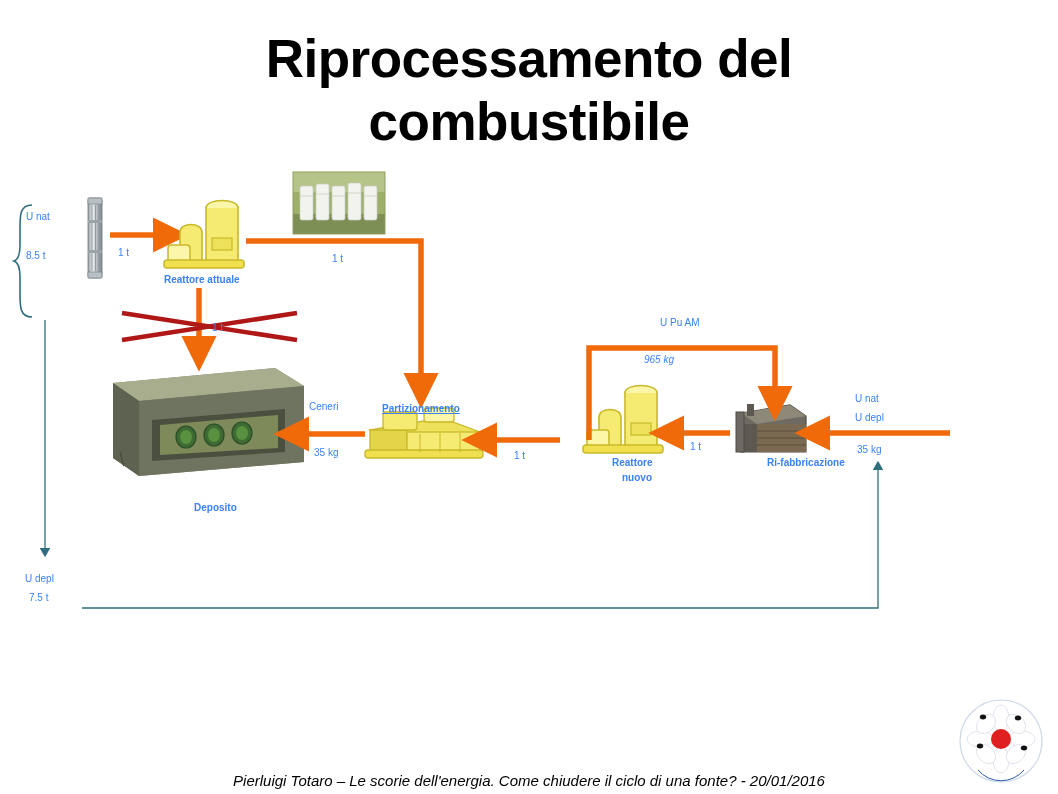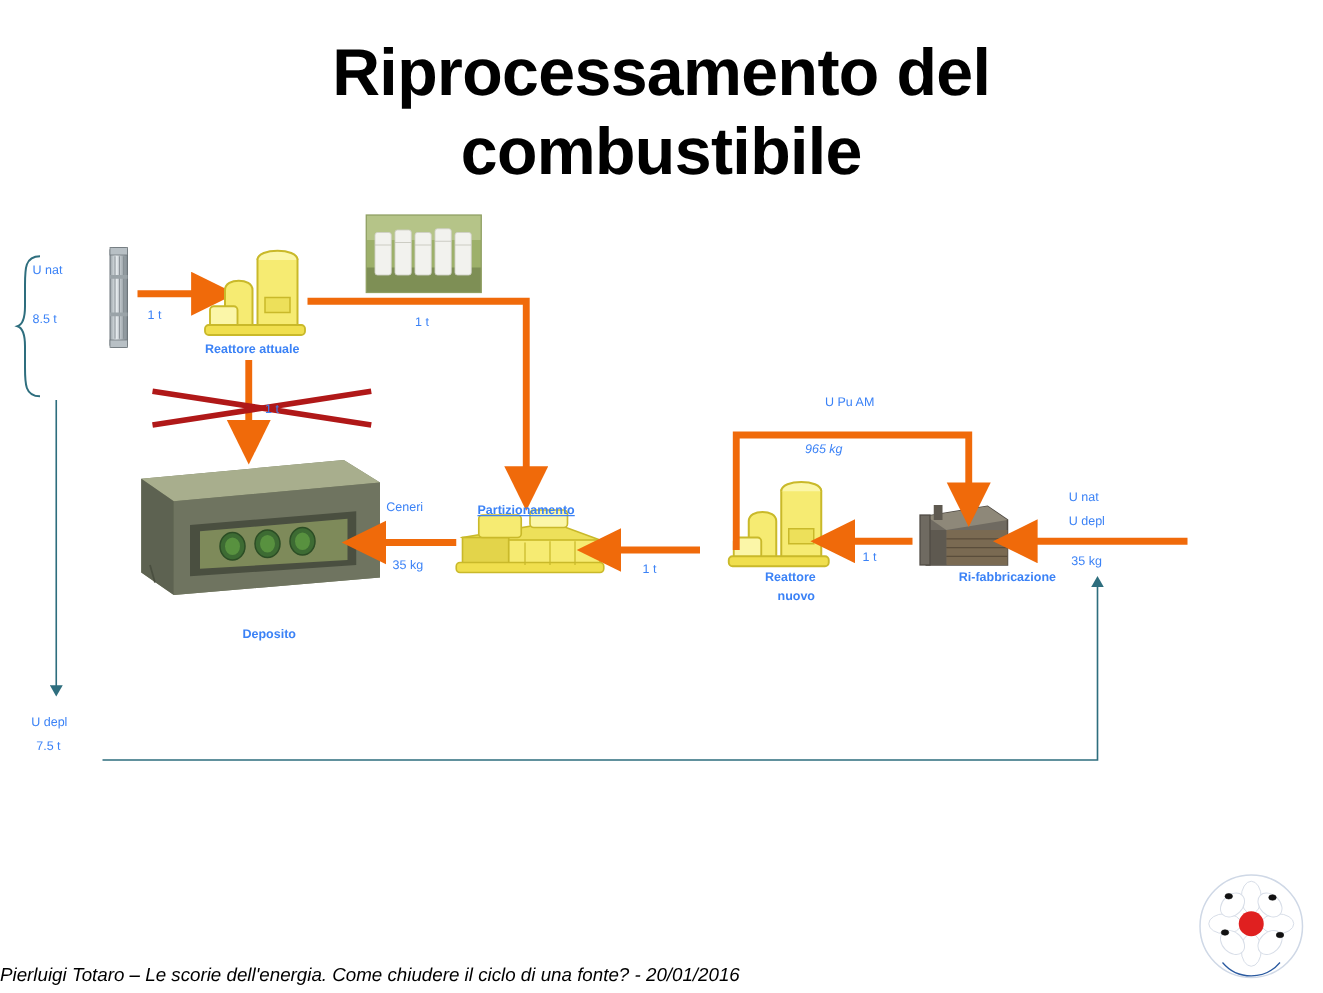--- a/index.html
+++ b/index.html
@@ -48,6 +48,7 @@
     left: 0;
     top: 772px;
     width: 1058px;
+    text-align: center;
     font-size: 15px;
     font-style: italic;
     color: #000000;

